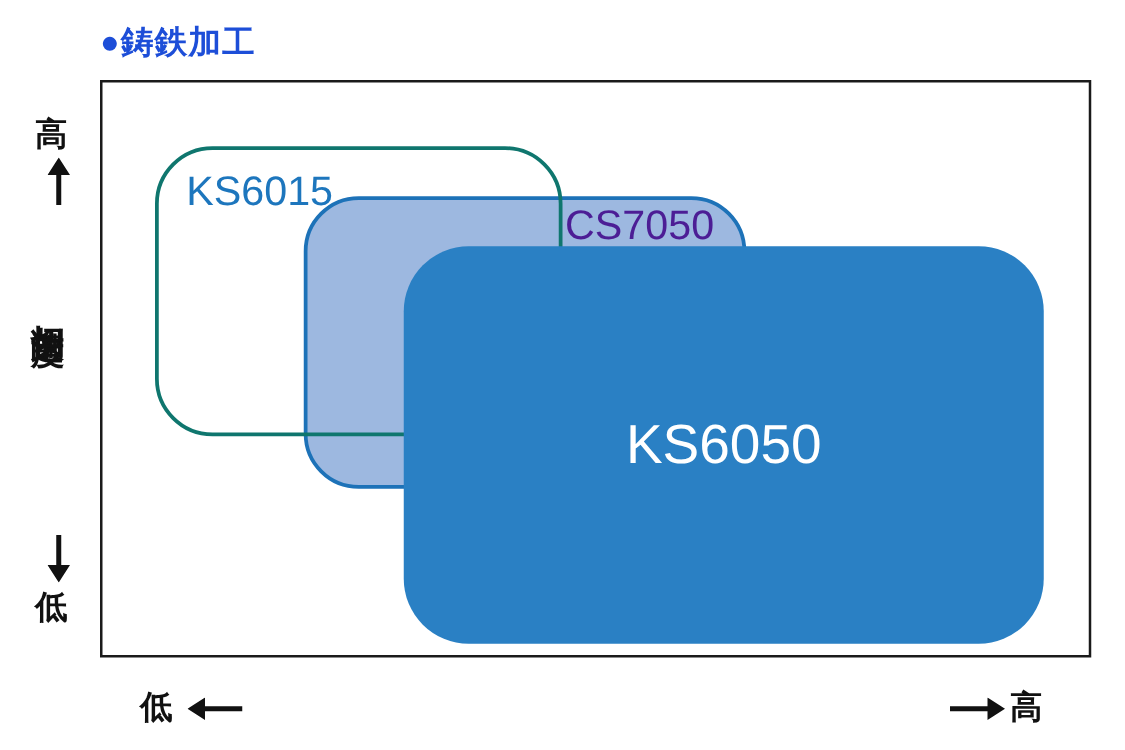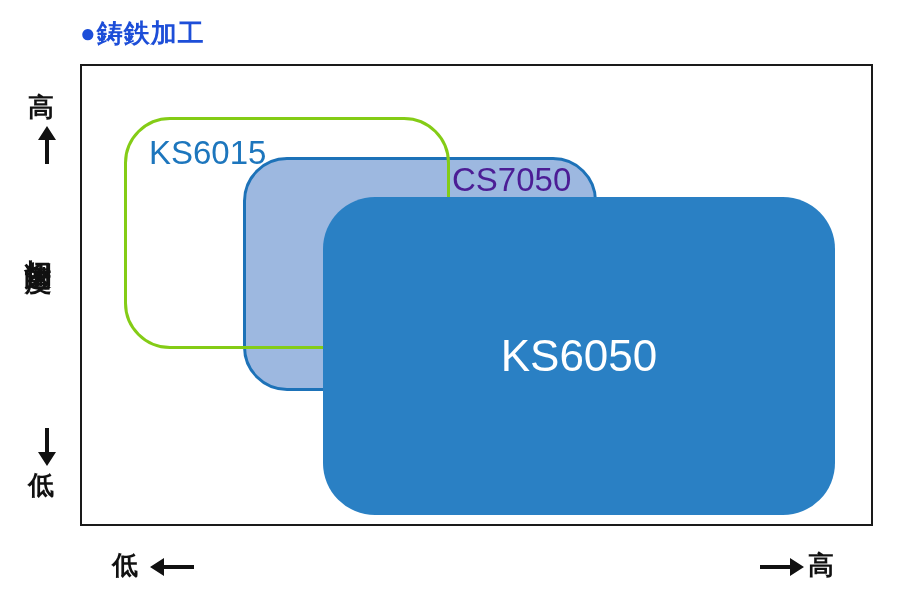--- a/index.html
+++ b/index.html
@@ -39,7 +39,7 @@
   .grade-ks6015 {
     left: 42px; top: 51px; width: 326px; height: 232px;
     background: transparent;
-    border: 3px solid #84cc16;
+    border: 3px solid #0f766e;
     border-radius: 46px;
   }
   .grade-ks6015 .grade-label {

